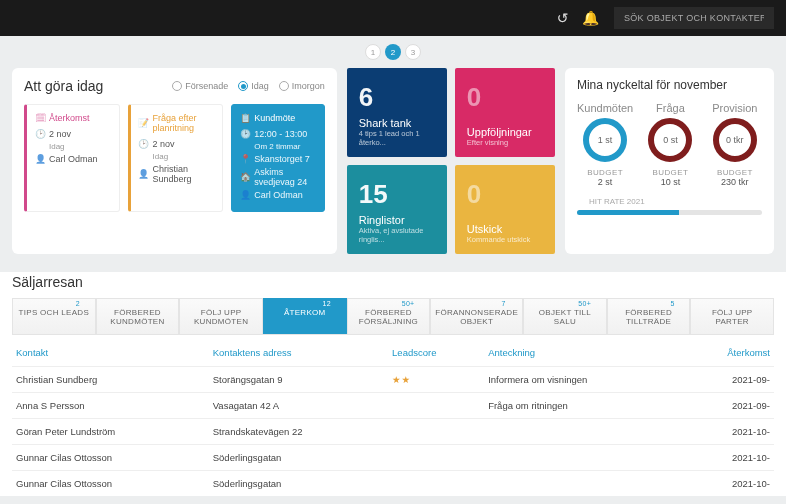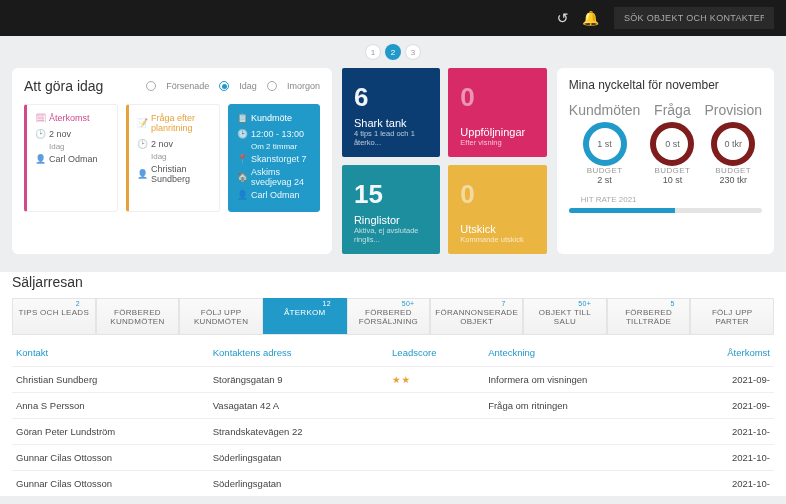--- a/index.html
+++ b/index.html
@@ -20,7 +20,7 @@
   .todo-head { display: flex; justify-content: space-between; align-items: center; margin-bottom: 10px; }
   .todo-head h2 { font-size: 14px; font-weight: 400; }
   .filters { display: flex; gap: 10px; font-size: 9px; color: #888; }
-  .filters label { display: flex; align-items: center; gap: 10px; }
+  .filters label { display: flex; align-items: center; gap: 3px; }
   .radio { width: 10px; height: 10px; border: 1px solid #aaa; border-radius: 50%; display: inline-block; position: relative; }
   .radio.on { border-color: #2199c9; }
   .radio.on::after { content: ""; width: 5px; height: 5px; background: #2199c9; border-radius: 50%; position: absolute; top: 1.5px; left: 1.5px; }

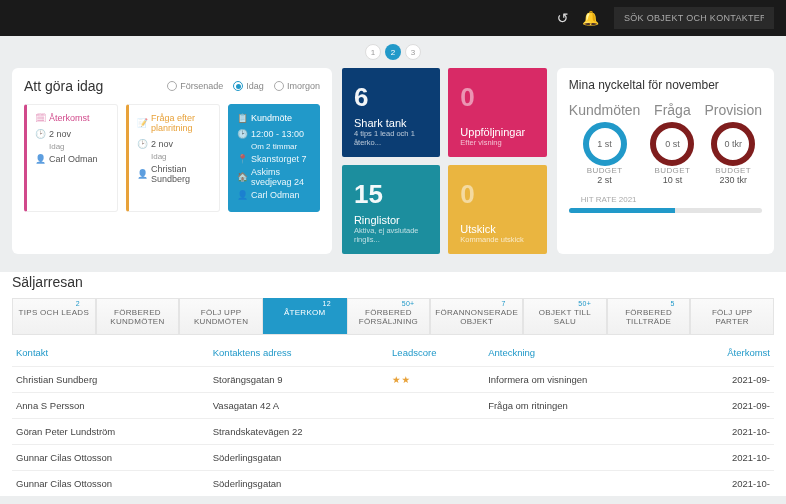--- a/index.html
+++ b/index.html
@@ -50,7 +50,7 @@
   .kpi h3 { font-size: 12px; font-weight: 400; }
   .rings { display: flex; gap: 10px; margin: 10px 0 6px; }
   .ring-wrap { text-align: center; flex: 1; }
-  .ring-wrap .cap { font-size: 14px; color: #8a8a8a; margin-bottom: 4px; }
+  .ring-wrap .cap { font-size: 11px; color: #8a8a8a; margin-bottom: 4px; }
   .ring { width: 44px; height: 44px; border: 6px solid #7f1d1d; border-radius: 50%; margin: 0 auto; display: flex; align-items: center; justify-content: center; font-size: 9px; color: #666; }
   .ring.accent { border-color: #2199c9; }
   .ring-wrap .budget { font-size: 8px; color: #999; letter-spacing: .4px; }

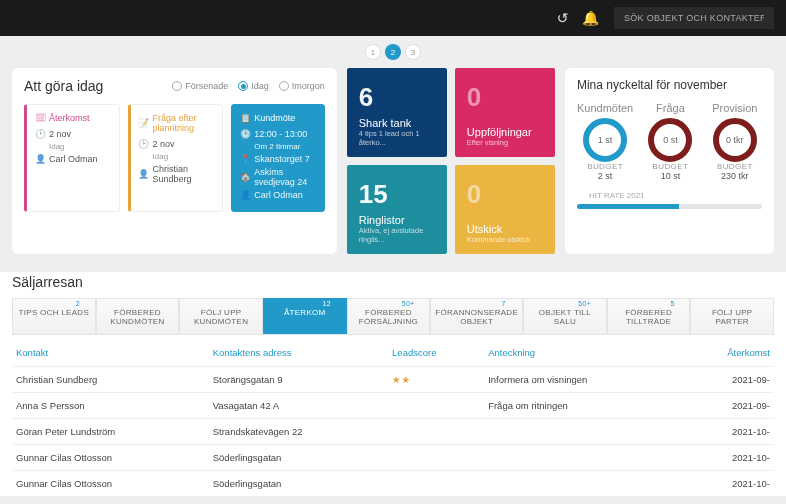--- a/index.html
+++ b/index.html
@@ -53,7 +53,7 @@
   .ring-wrap .cap { font-size: 11px; color: #8a8a8a; margin-bottom: 4px; }
   .ring { width: 44px; height: 44px; border: 6px solid #7f1d1d; border-radius: 50%; margin: 0 auto; display: flex; align-items: center; justify-content: center; font-size: 9px; color: #666; }
   .ring.accent { border-color: #2199c9; }
-  .ring-wrap .budget { font-size: 8px; color: #999; letter-spacing: .4px; }
+  .ring-wrap .budget { font-size: 8px; color: #999; letter-spacing: .4px; margin-top: 6px; }
   .ring-wrap .bval { font-size: 9px; color: #555; }
   .hit-label { font-size: 8px; color: #aaa; margin-top: 10px; padding-left: 12px; }
   .hit-bar { height: 5px; background: #e4e4e4; border-radius: 3px; margin-top: 4px; overflow: hidden; }

